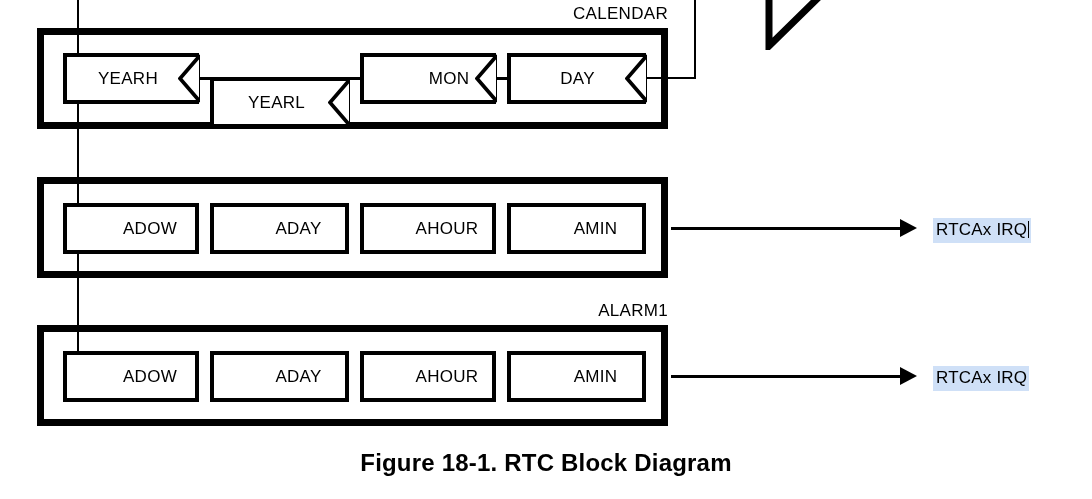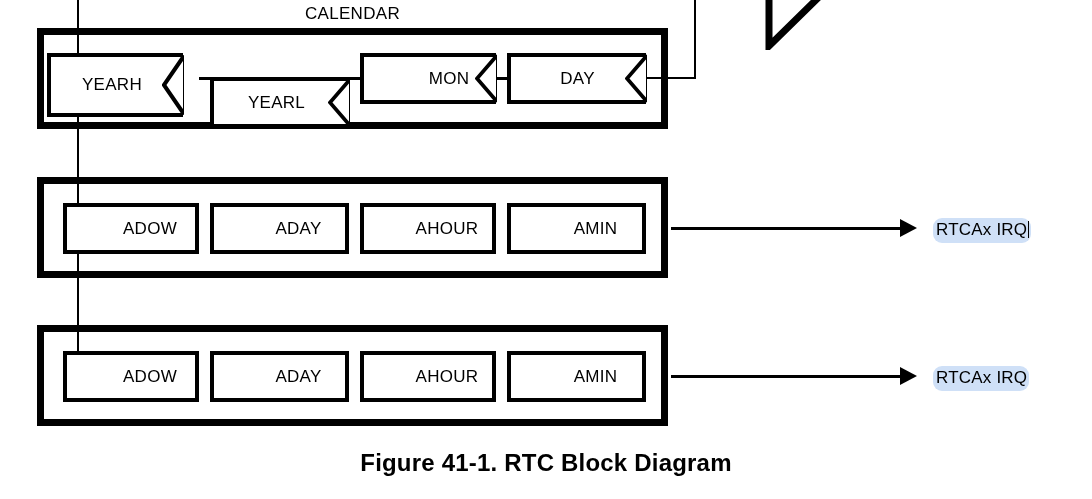--- a/index.html
+++ b/index.html
@@ -31,7 +31,7 @@
     line-height: 1;
     letter-spacing: 0.3px;
     white-space: nowrap;
-    text-align: center;
+    text-align: right;
     color: #000000;
   }
   

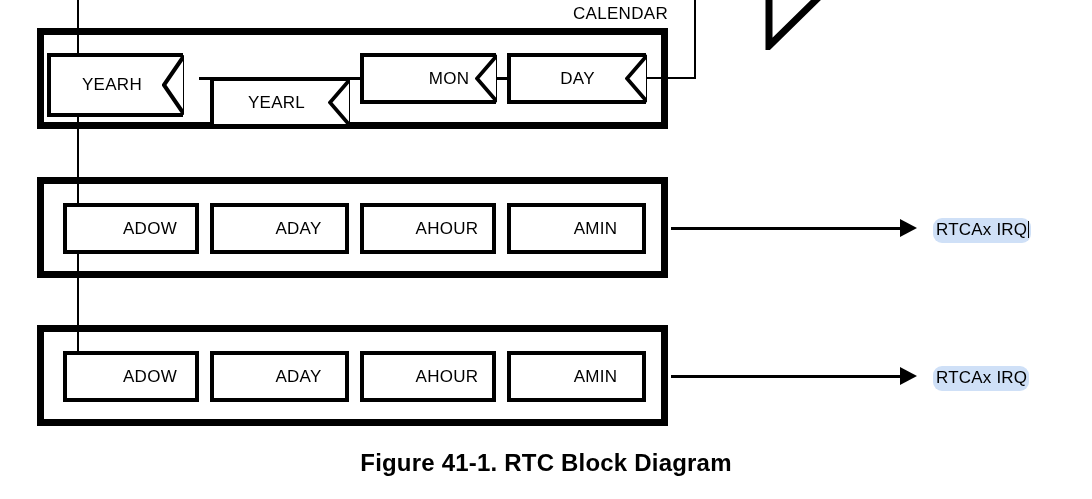--- a/index.html
+++ b/index.html
@@ -144,7 +144,7 @@
 
   <div class="group-box" style="left:37px; top:28px; width:631px; height:101px;"></div>
 
-  <div class="reg-box notched" style="left:47px; top:53px; width:136px; height:64px;">
+  <div class="reg-box notched" style="left:63px; top:53px; width:136px; height:51px;">
     <span class="reg-label">YEARH</span>
     <svg class="notch-svg" viewBox="0 0 22 59" preserveAspectRatio="none" xmlns="http://www.w3.org/2000/svg">
       <path d="M 21 2 L 21 57" fill="none" stroke="#000000" stroke-width="4"></path>

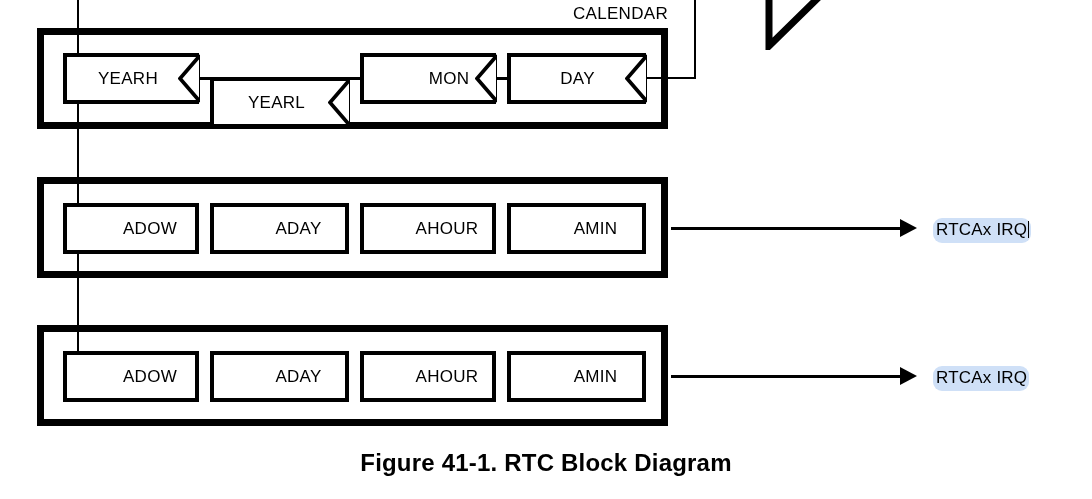--- a/index.html
+++ b/index.html
@@ -103,7 +103,6 @@
     background: #cfe0f7;
     color: #000000;
     padding: 2px 2px 3px 3px;
-    border-radius: 9px;
   }
   .caret {
     display: inline-block;

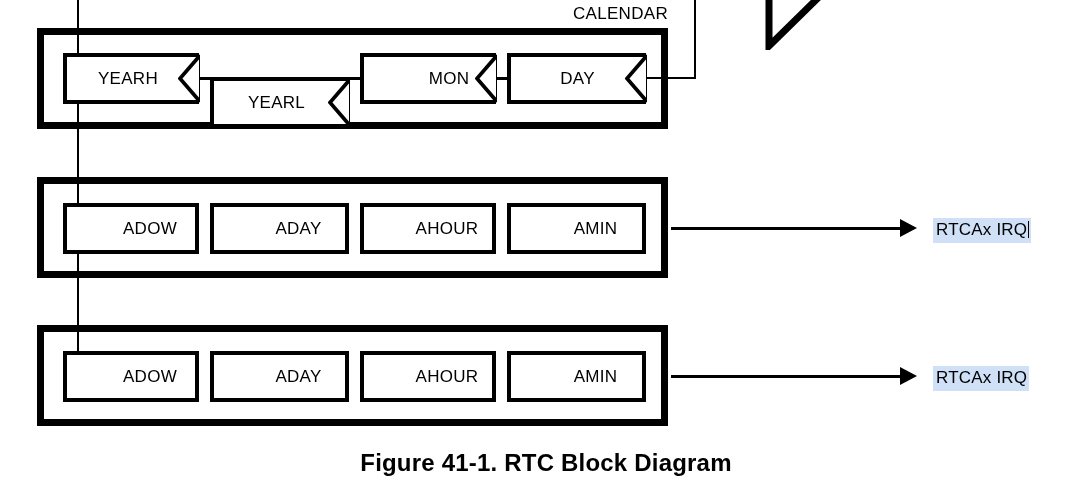--- a/index.html
+++ b/index.html
@@ -198,6 +198,7 @@
   <div class="arrow-head" style="left:900px; top:219px;"></div>
   <div class="irq-label" style="left:933px; top:218px;"><span>RTCAx IRQ</span><span class="caret"></span></div>
 
+  <div class="group-title" style="left:37px; top:302px; width:631px;">ALARM1</div>
 
   <div class="group-box" style="left:37px; top:325px; width:631px; height:101px;"></div>
 

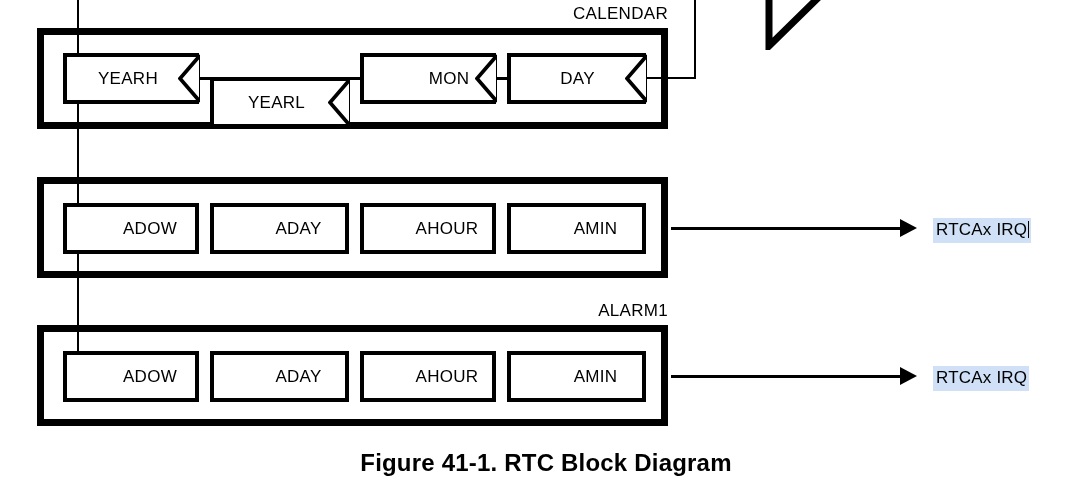--- a/index.html
+++ b/index.html
@@ -219,7 +219,7 @@
   <div class="arrow-head" style="left:900px; top:367px;"></div>
   <div class="irq-label" style="left:933px; top:366px;"><span>RTCAx IRQ</span></div>
 
-  <div class="caption" style="left:0px; top:449px;">Figure 41-1. RTC Block Diagram</div>
+  <div class="caption" style="left:0px; top:449px;">Figure 18-1. RTC Block Diagram</div>
 
 </div>
 

